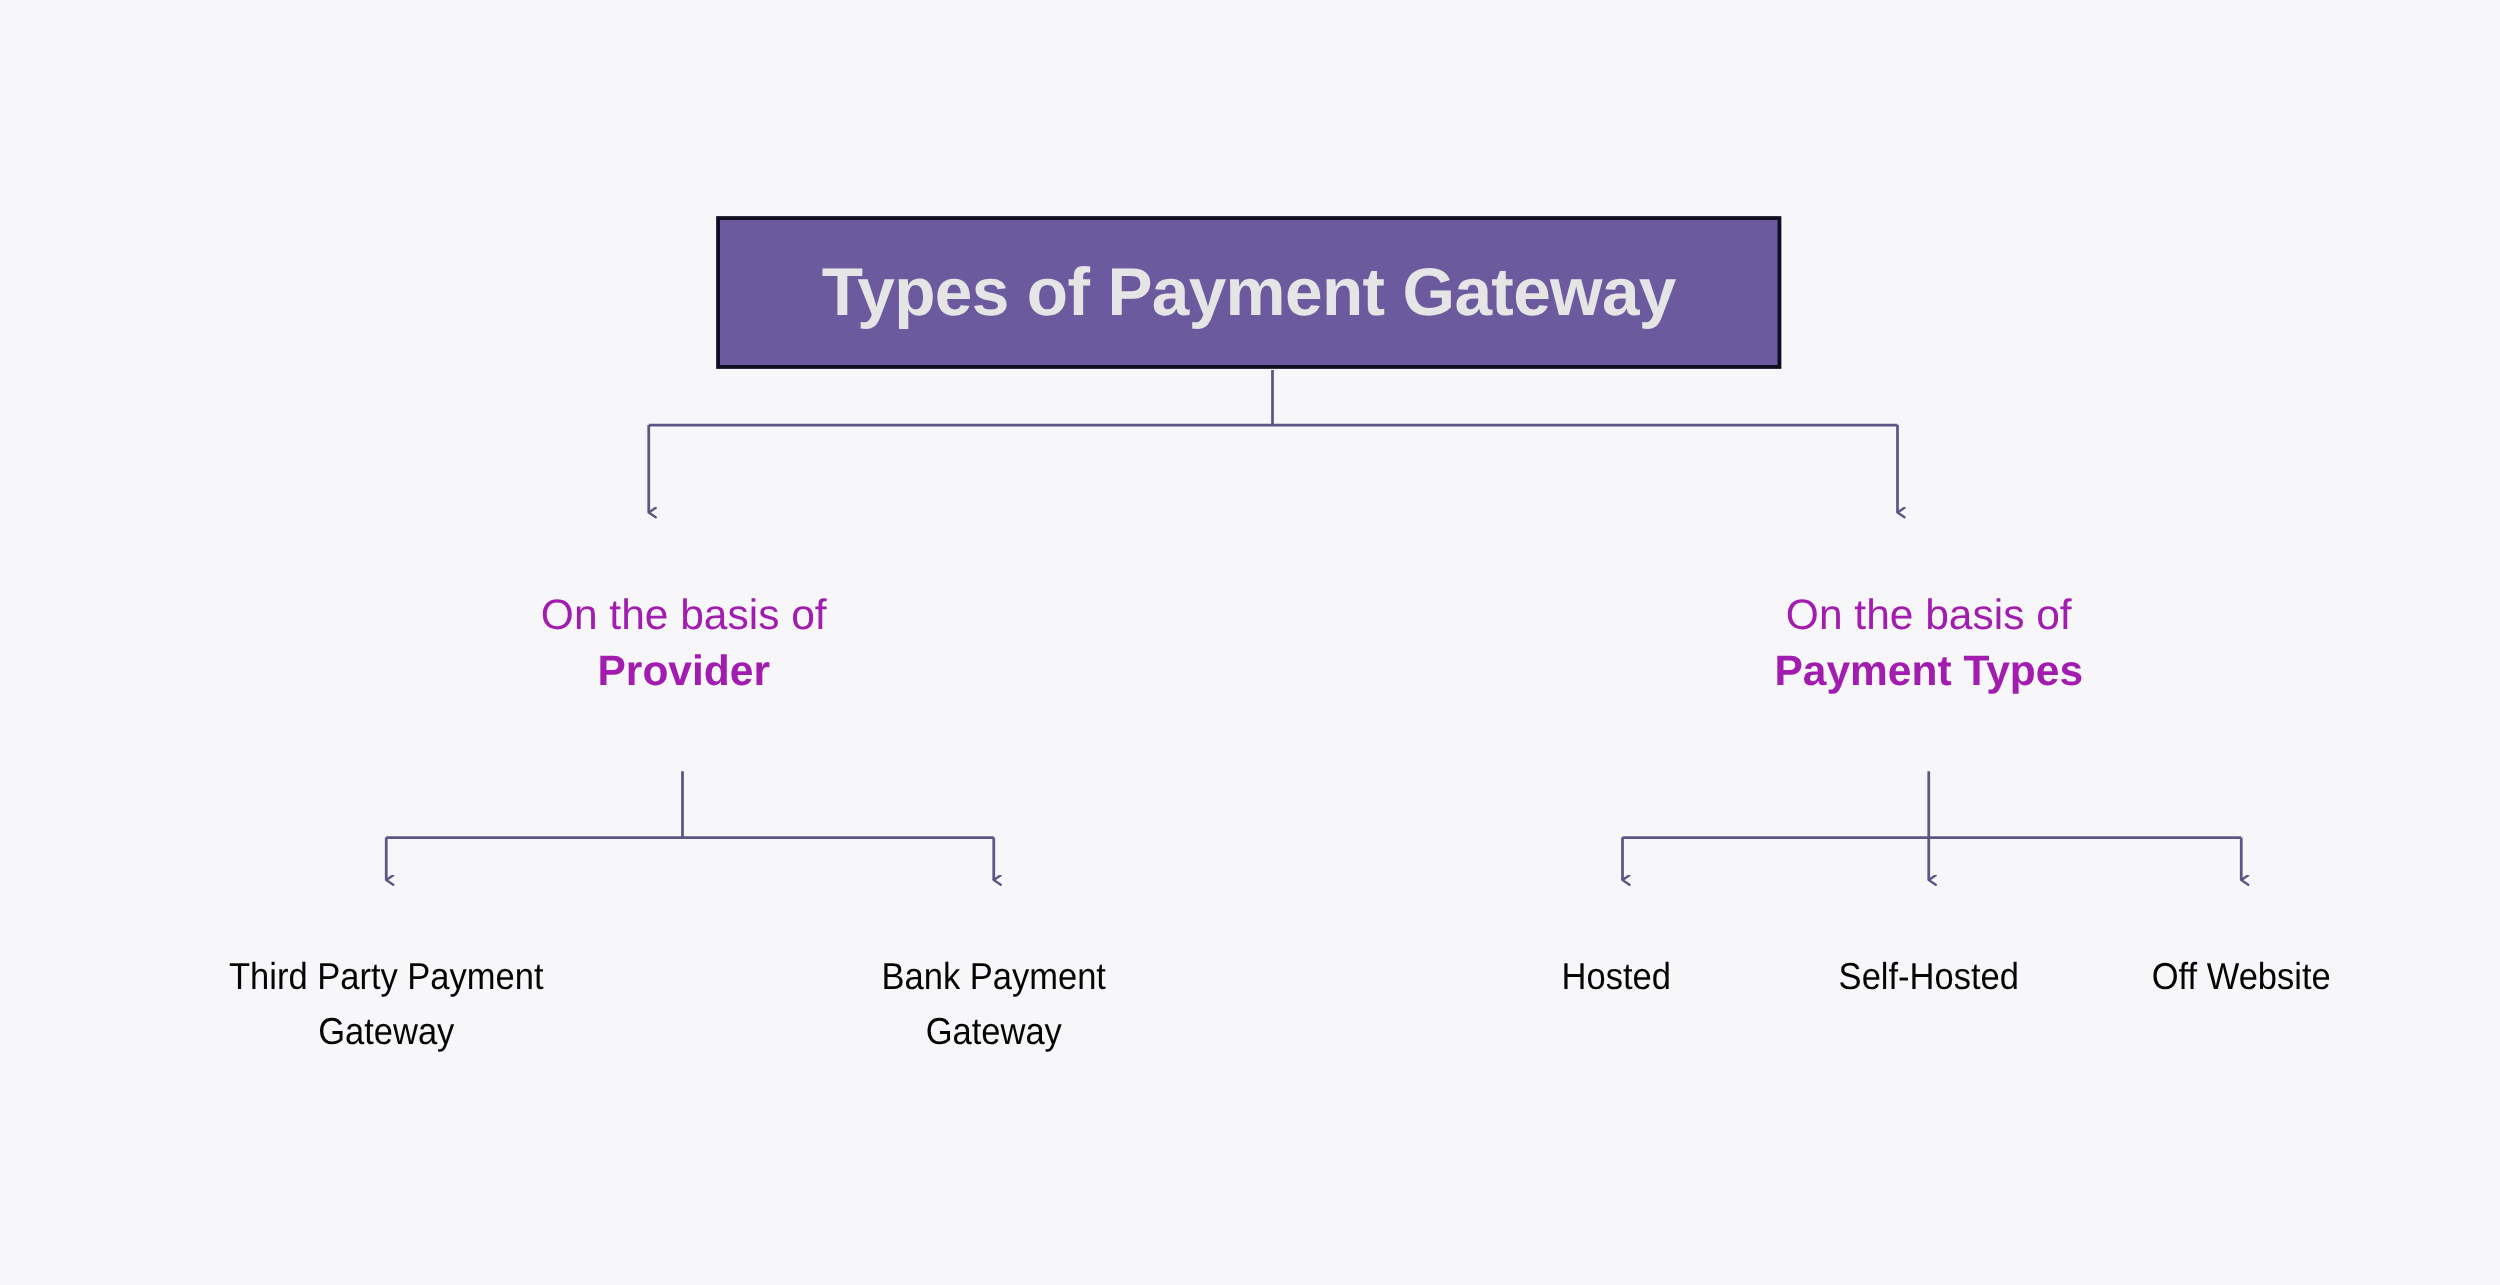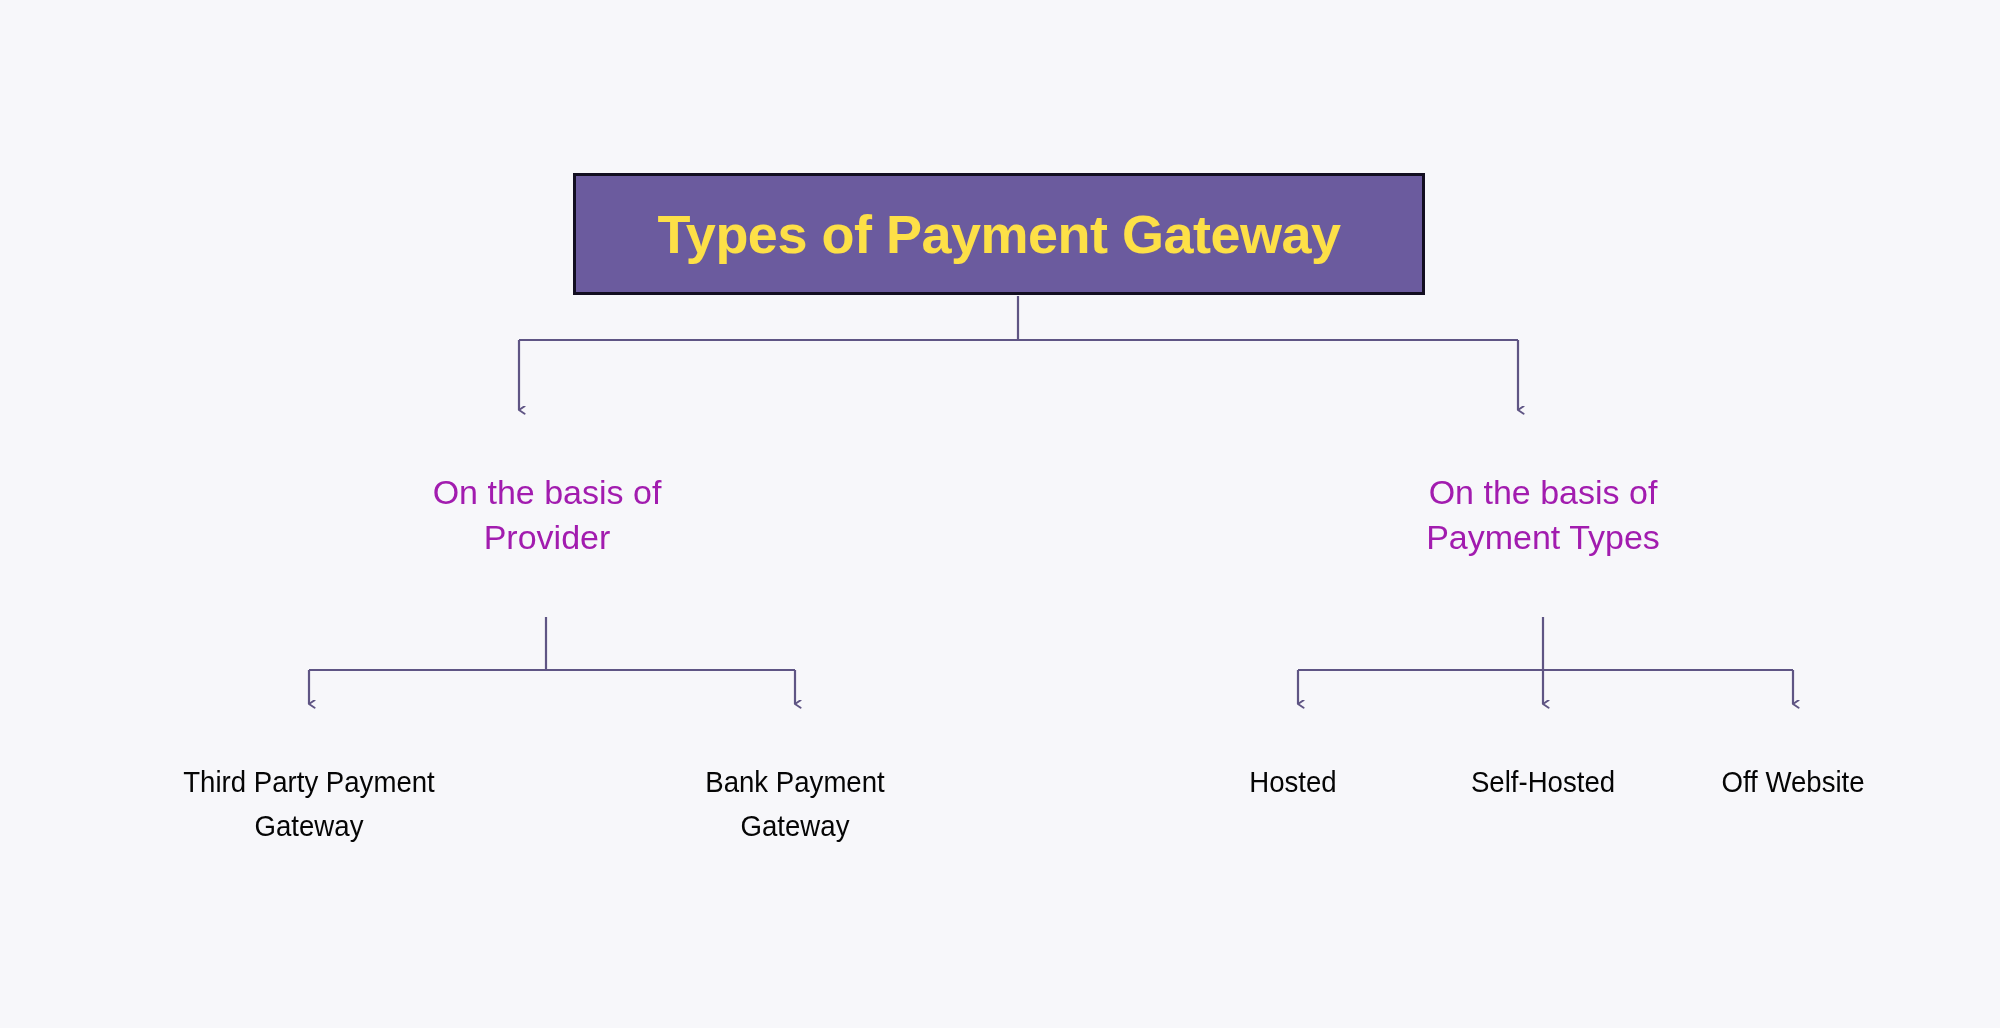--- a/index.html
+++ b/index.html
@@ -45,7 +45,7 @@
     justify-content: center;
   }
   #root-node .root-title {
-    color: #fde047;
+    color: #e5e5e5;
     font-family: "Liberation Sans", sans-serif;
     font-size: 54px;
     font-weight: bold;

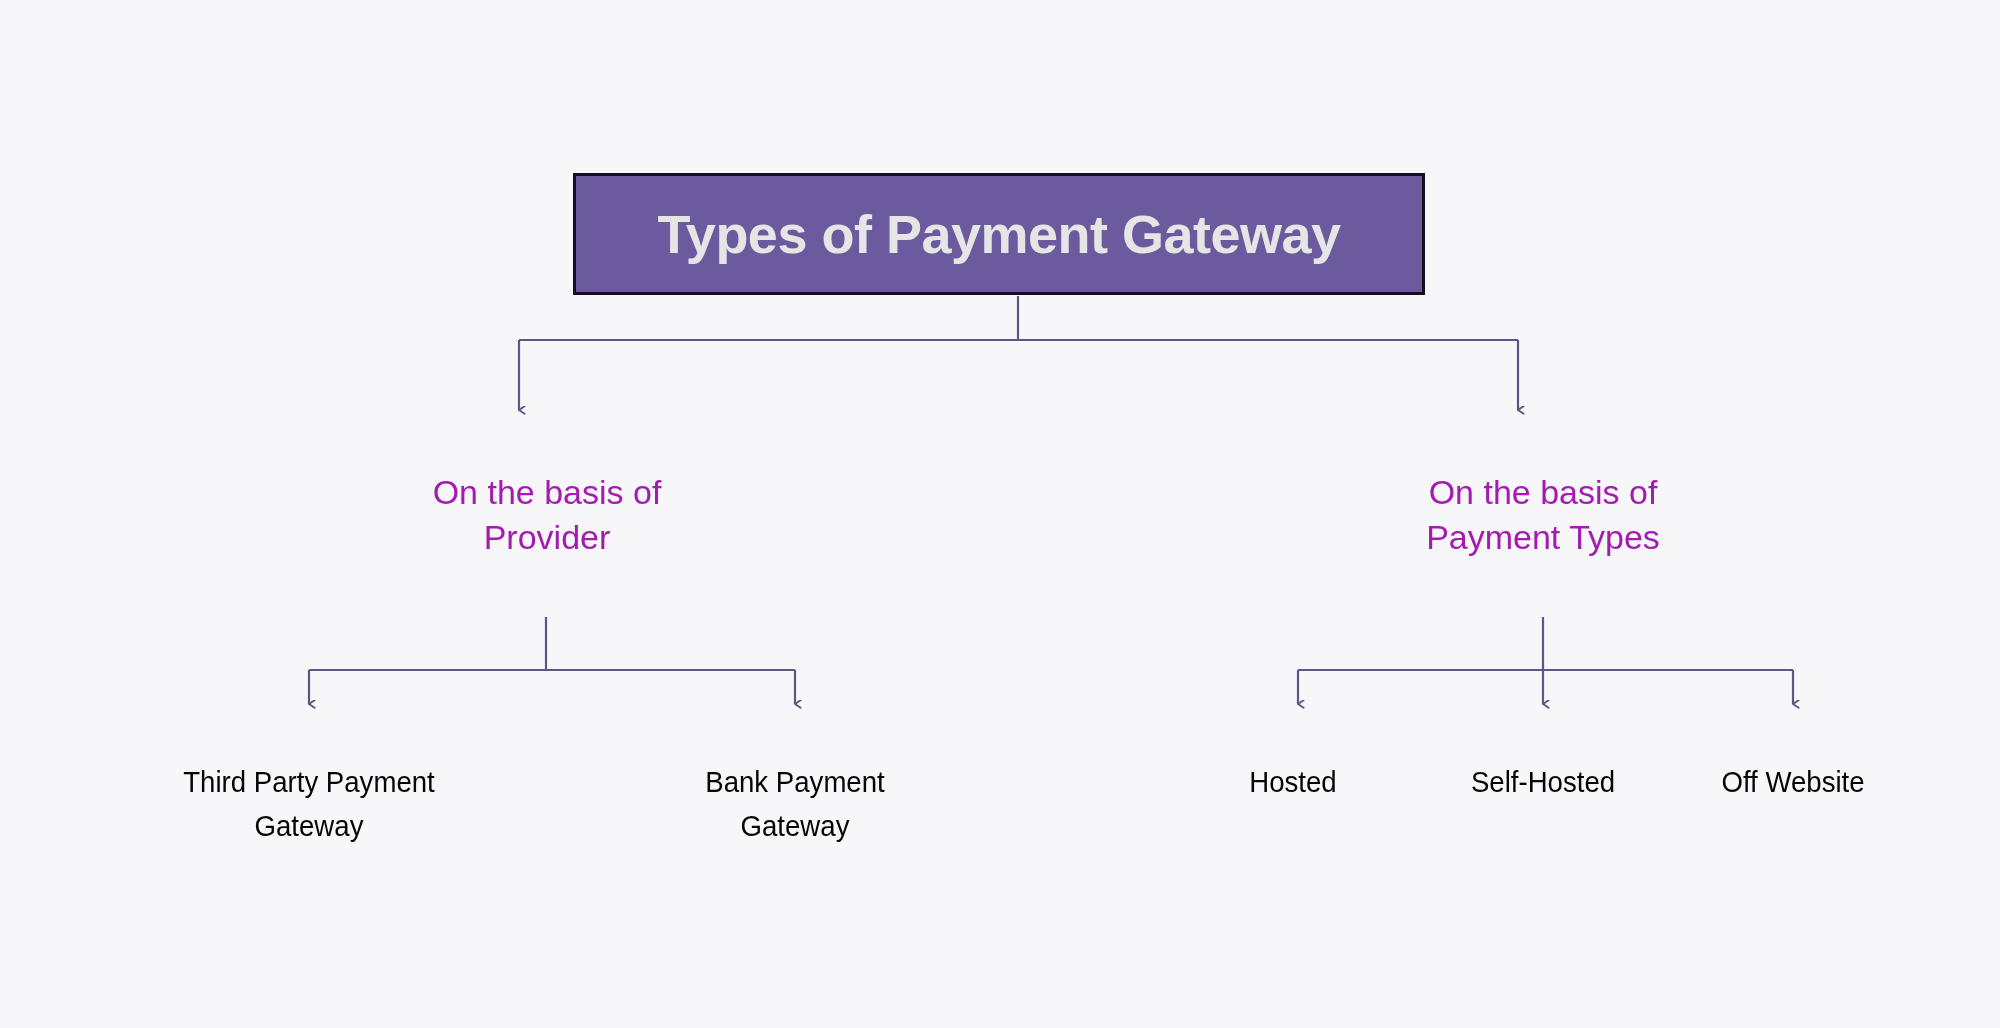--- a/index.html
+++ b/index.html
@@ -71,7 +71,7 @@
   .category-node .cat-main {
     display: block;
     font-size: 34px;
-    font-weight: normal;
+    font-weight: bold;
   }
   #category-provider   { left: 319px;  top: 470px; width: 456px; }
   #category-paymentflow{ left: 1315px; top: 470px; width: 456px; }

